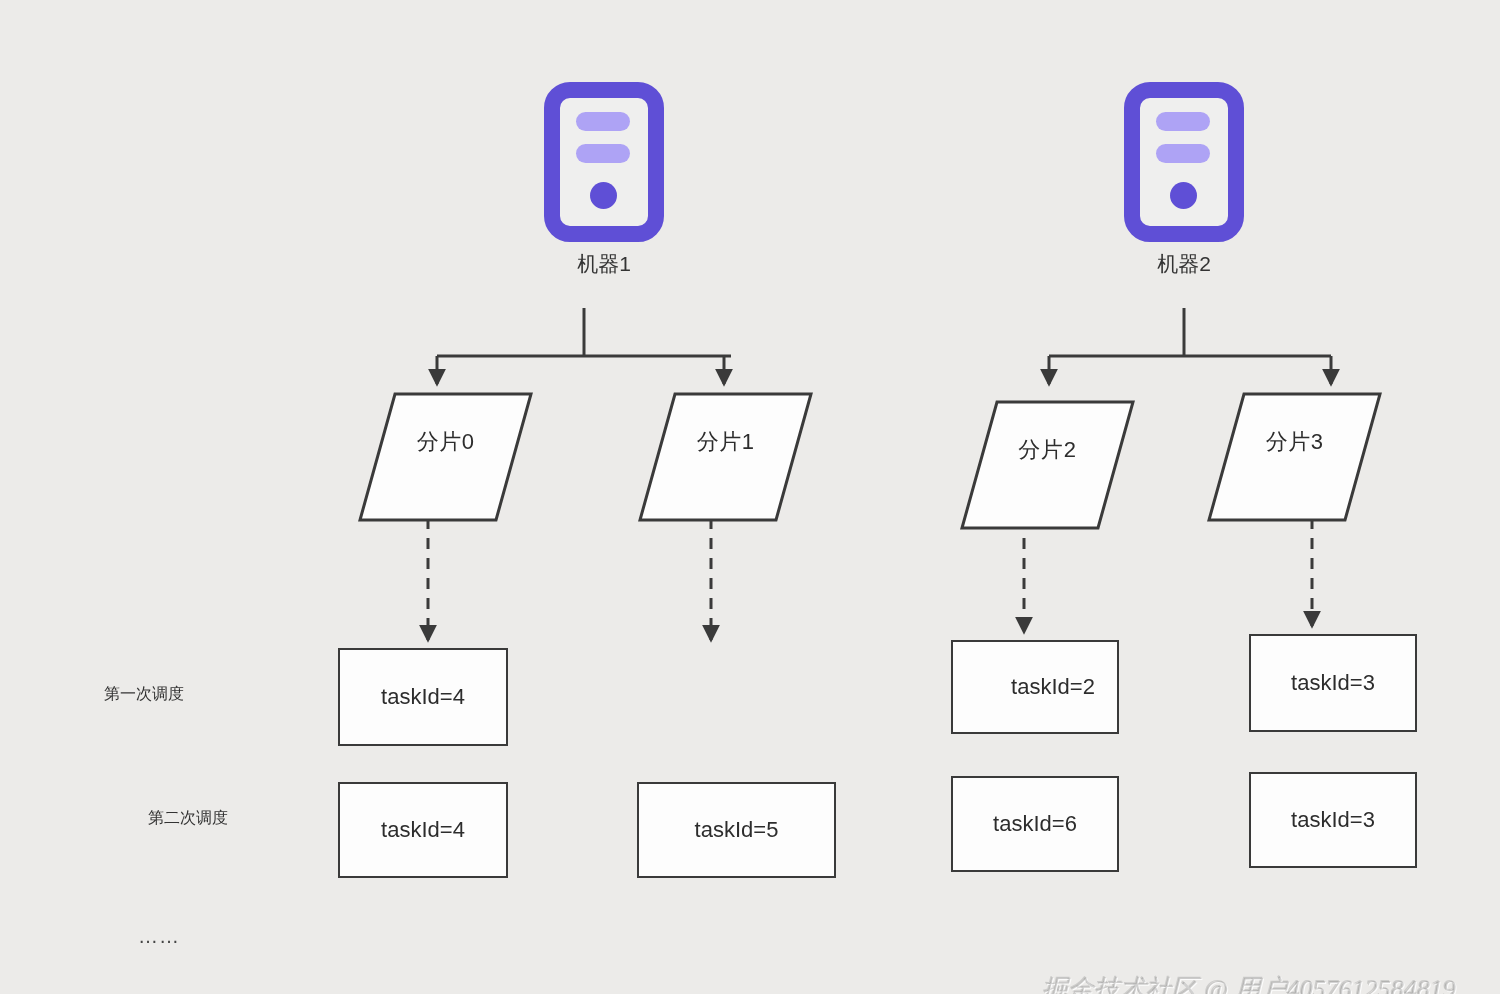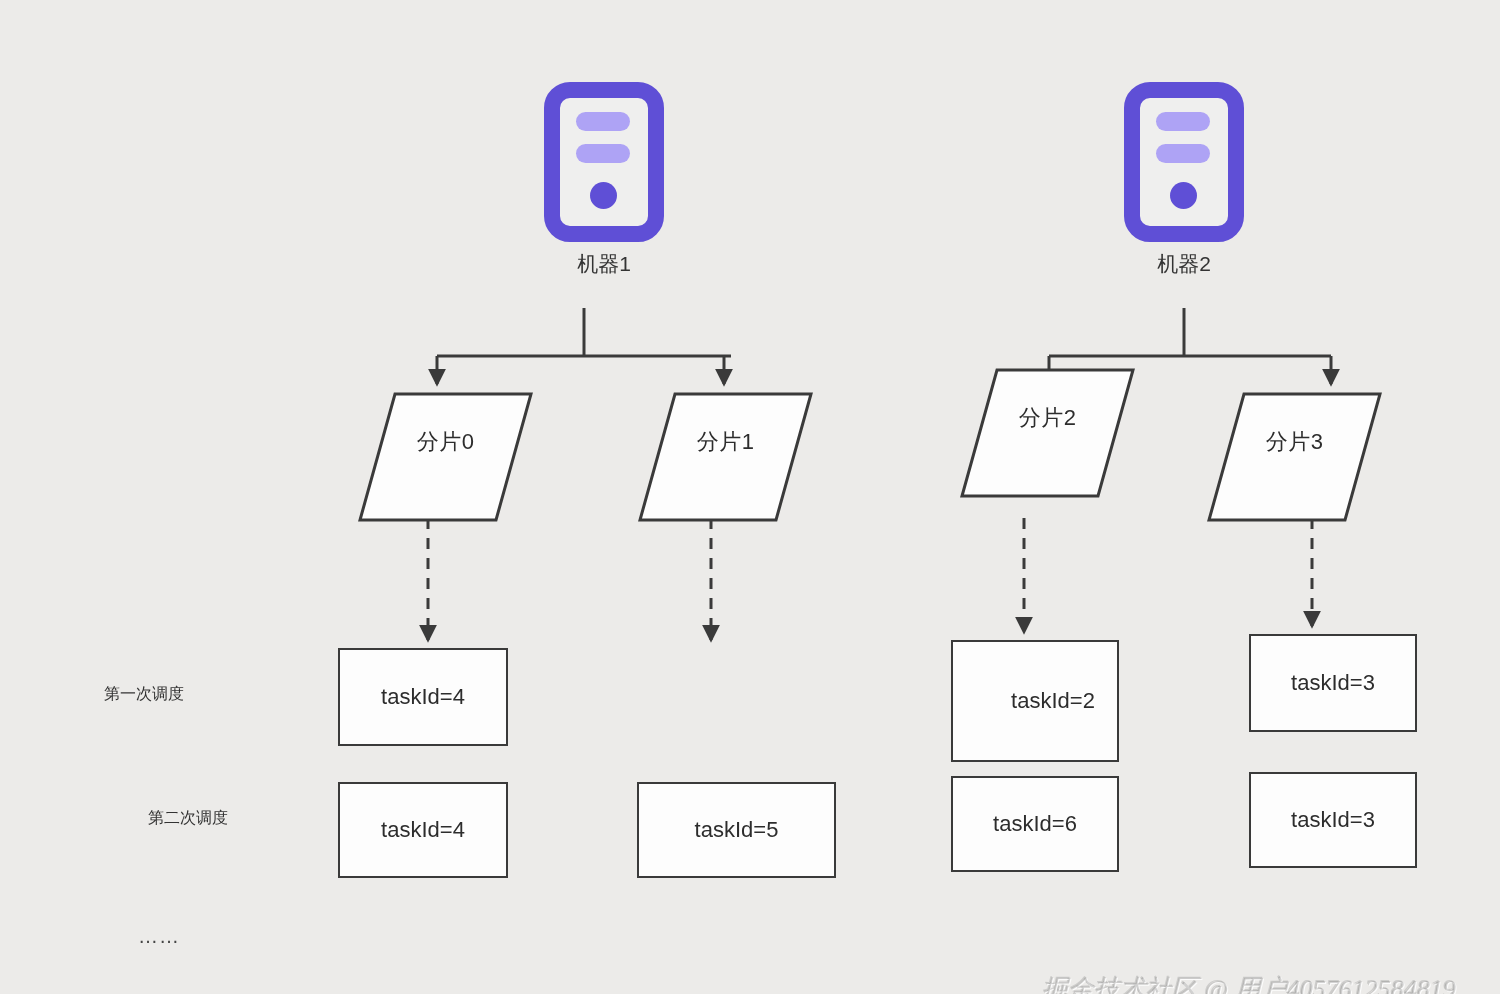--- a/index.html
+++ b/index.html
@@ -197,7 +197,7 @@
     <div class="shard-label">分片1</div>
   </div>
 
-  <div class="shard" style="left:960px; top:368px;">
+  <div class="shard" style="left:960px; top:400px;font-family:Liberation Mono, monospace;">
     <svg viewBox="0 0 175 130" xmlns="http://www.w3.org/2000/svg">
       <polygon points="37,2 173,2 138,128 2,128" fill="#fdfdfd" stroke="#3a3a3a" stroke-width="3"></polygon>
     </svg>

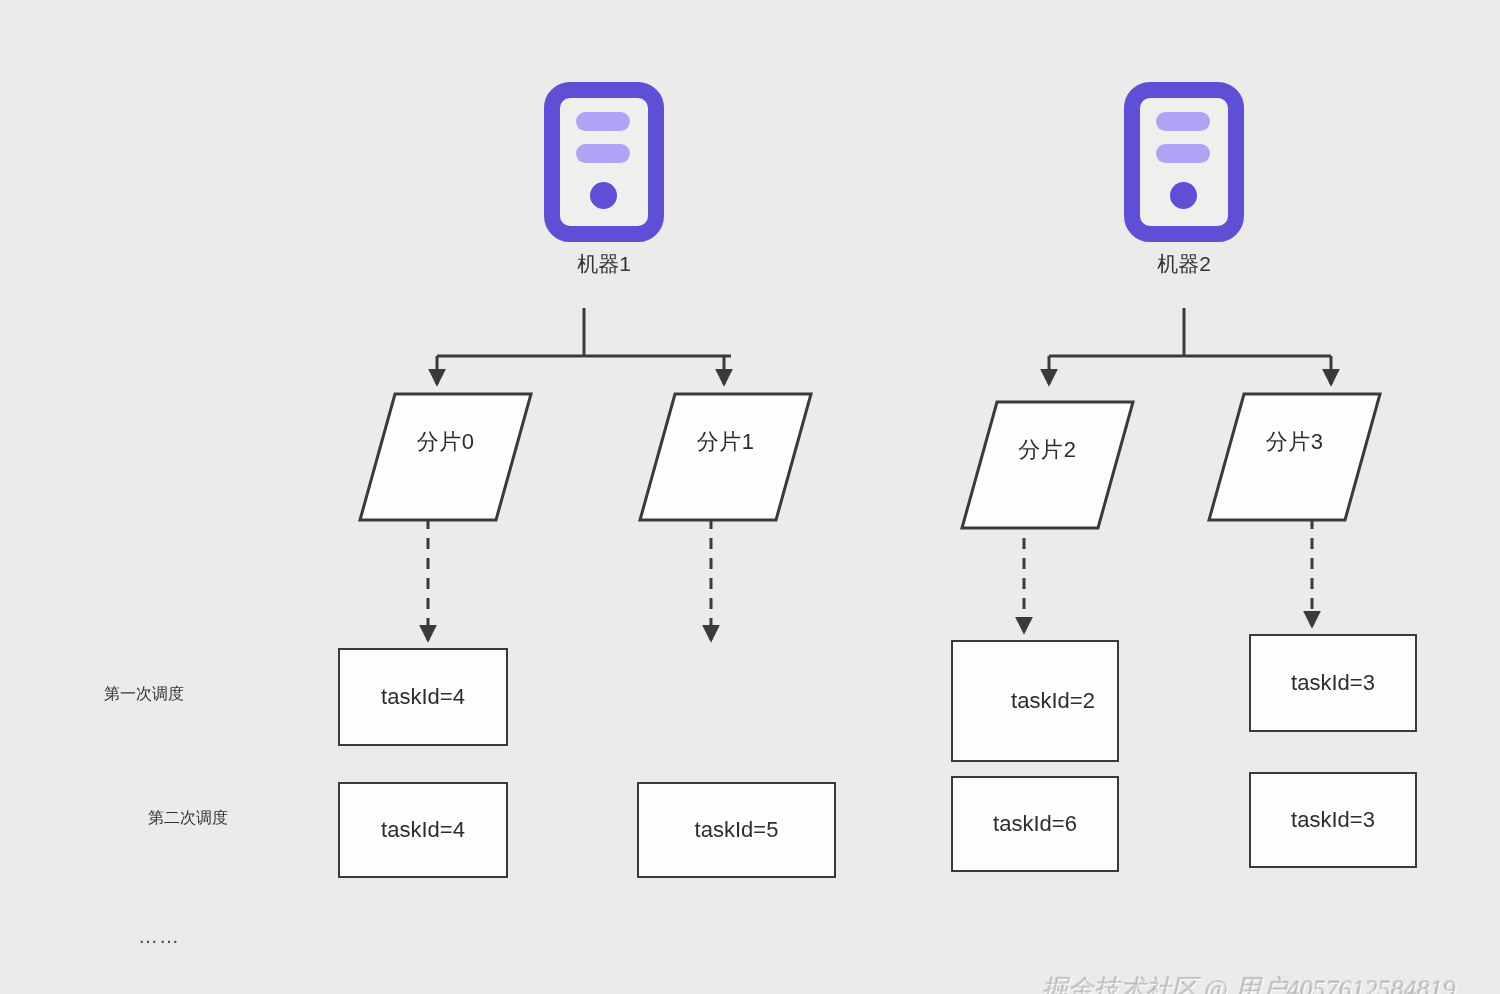--- a/index.html
+++ b/index.html
@@ -218,7 +218,7 @@
   <div class="taskbox" style="left:338px; top:648px; width:170px; height:98px;">
     <span>taskId=4</span>
   </div>
-  <div class="taskbox" style="left:951px; top:640px; width:168px; height:122px;padding-left:36px;">
+  <div class="taskbox" style="left:951px; top:640px; width:168px; height:94px;padding-left:36px;">
     <span>taskId=2</span>
   </div>
   <div class="taskbox" style="left:1249px; top:634px; width:168px; height:98px;">

